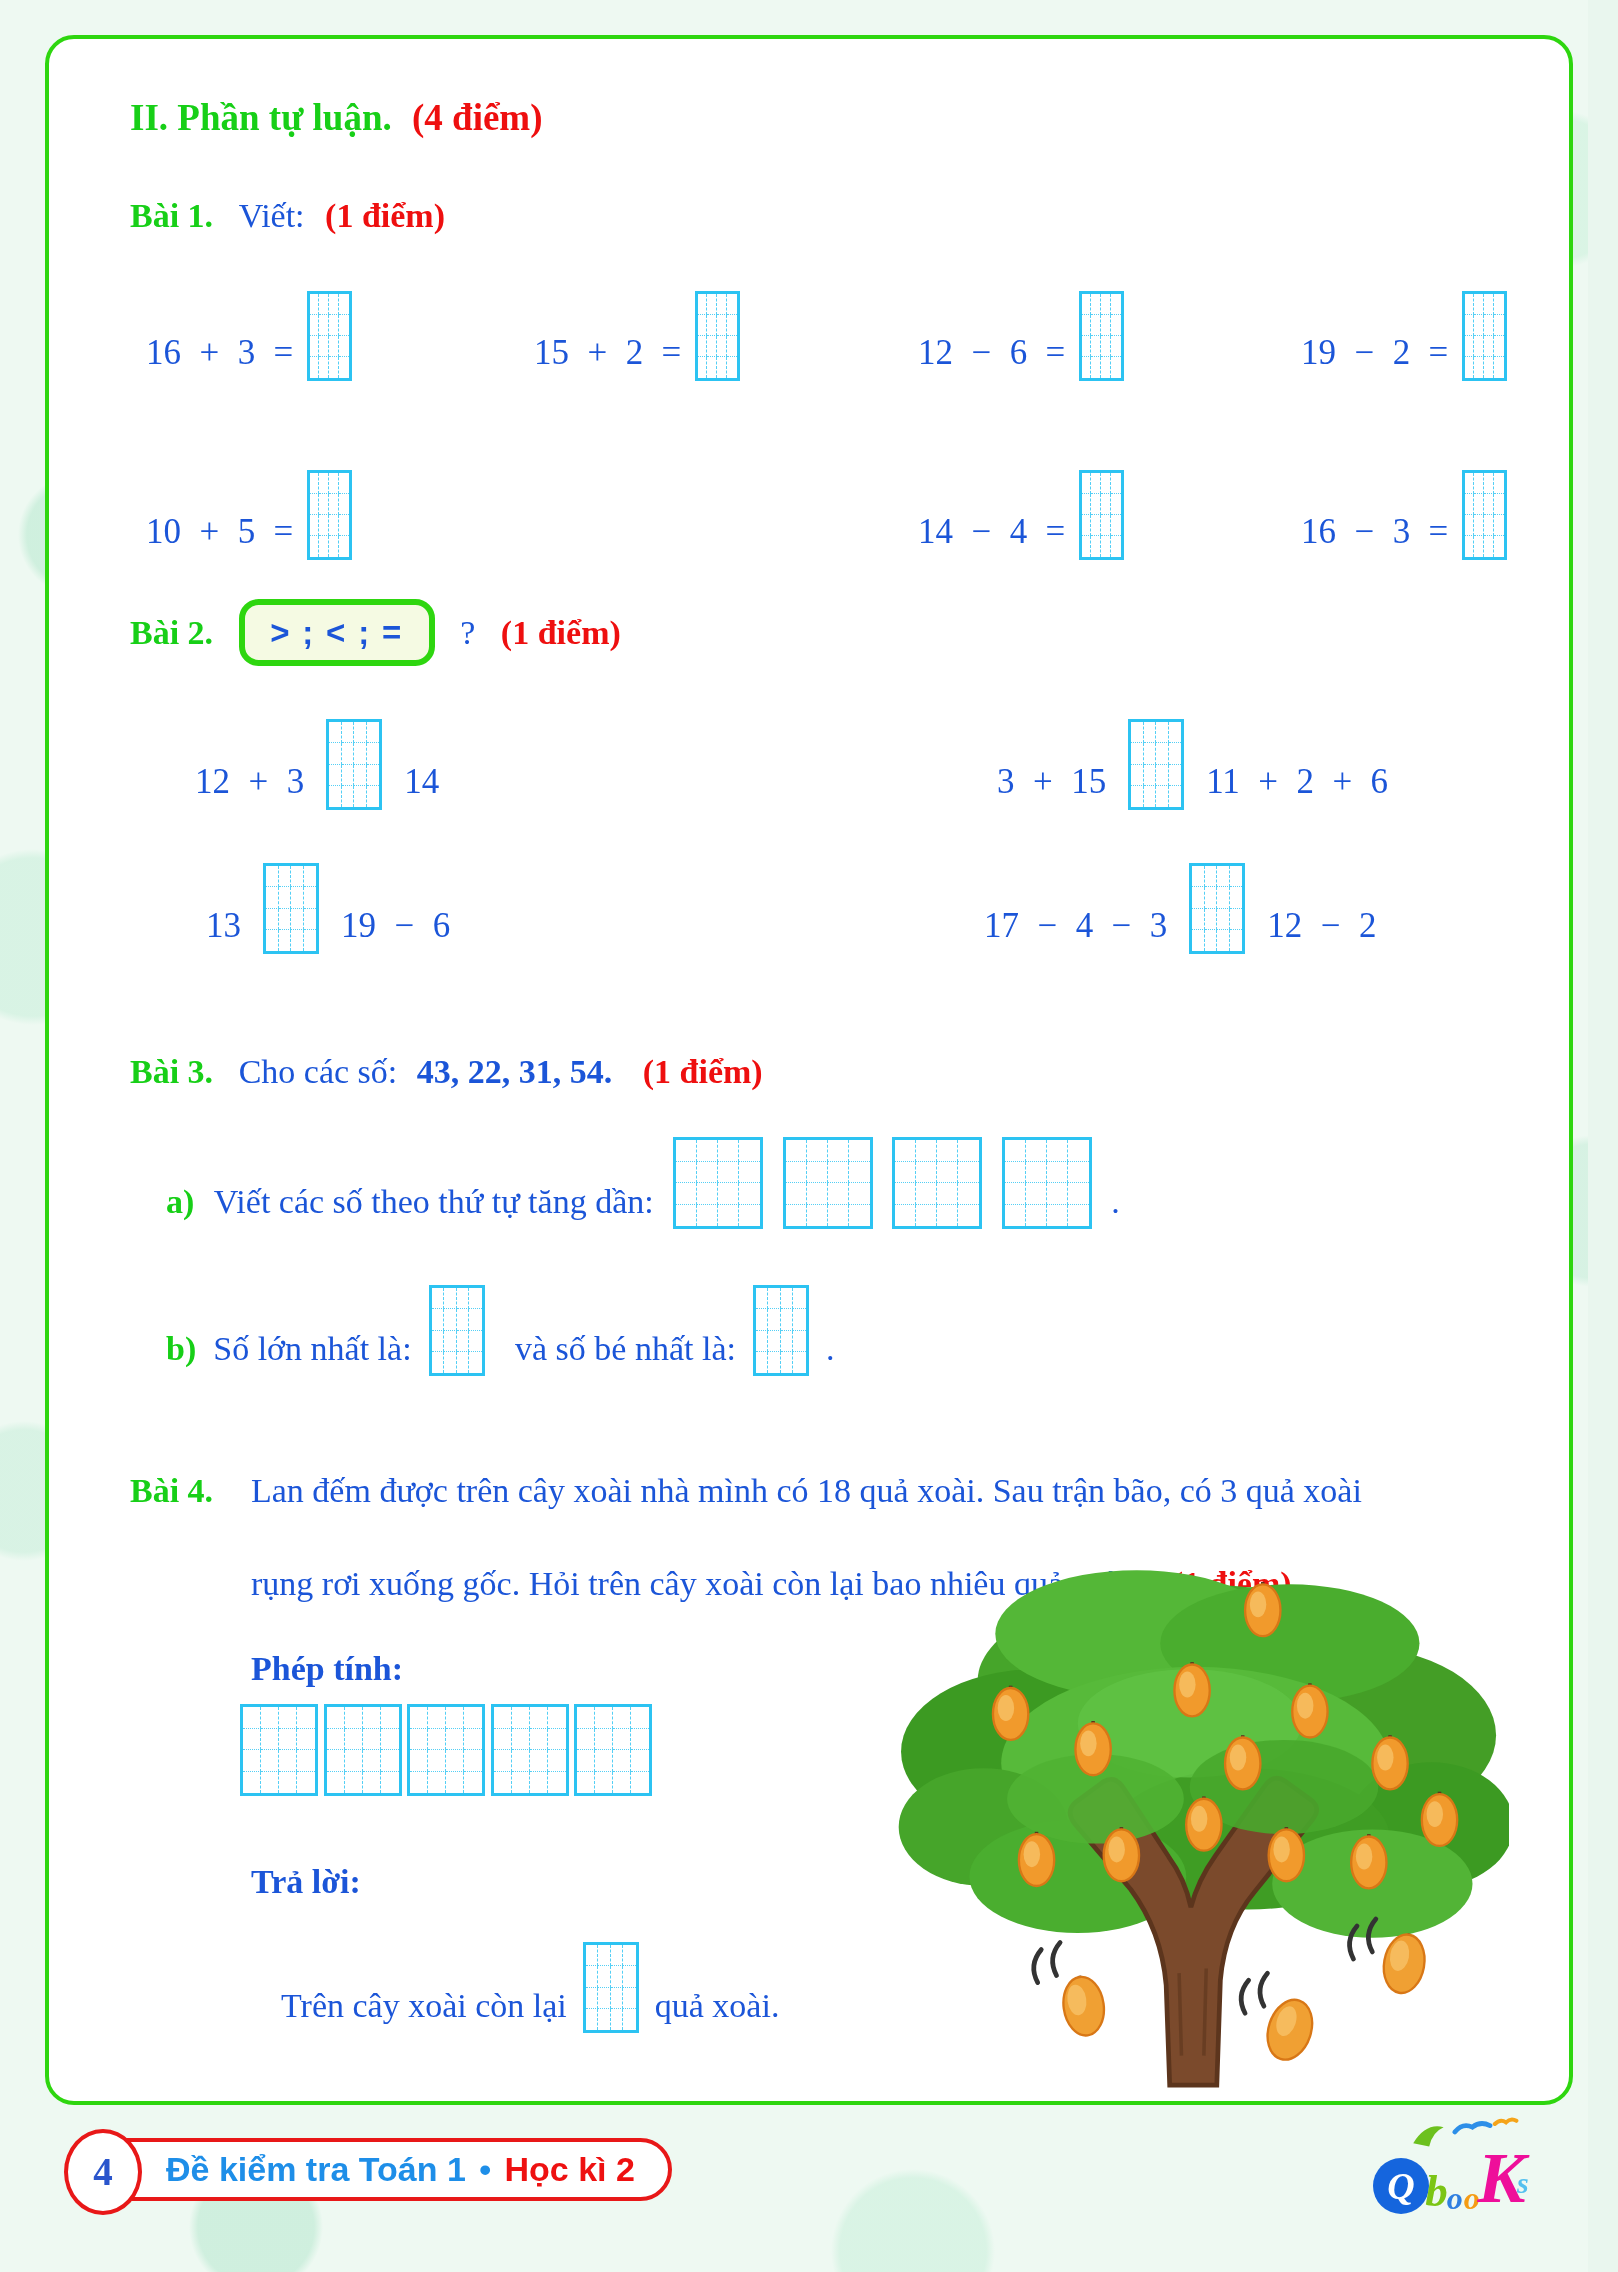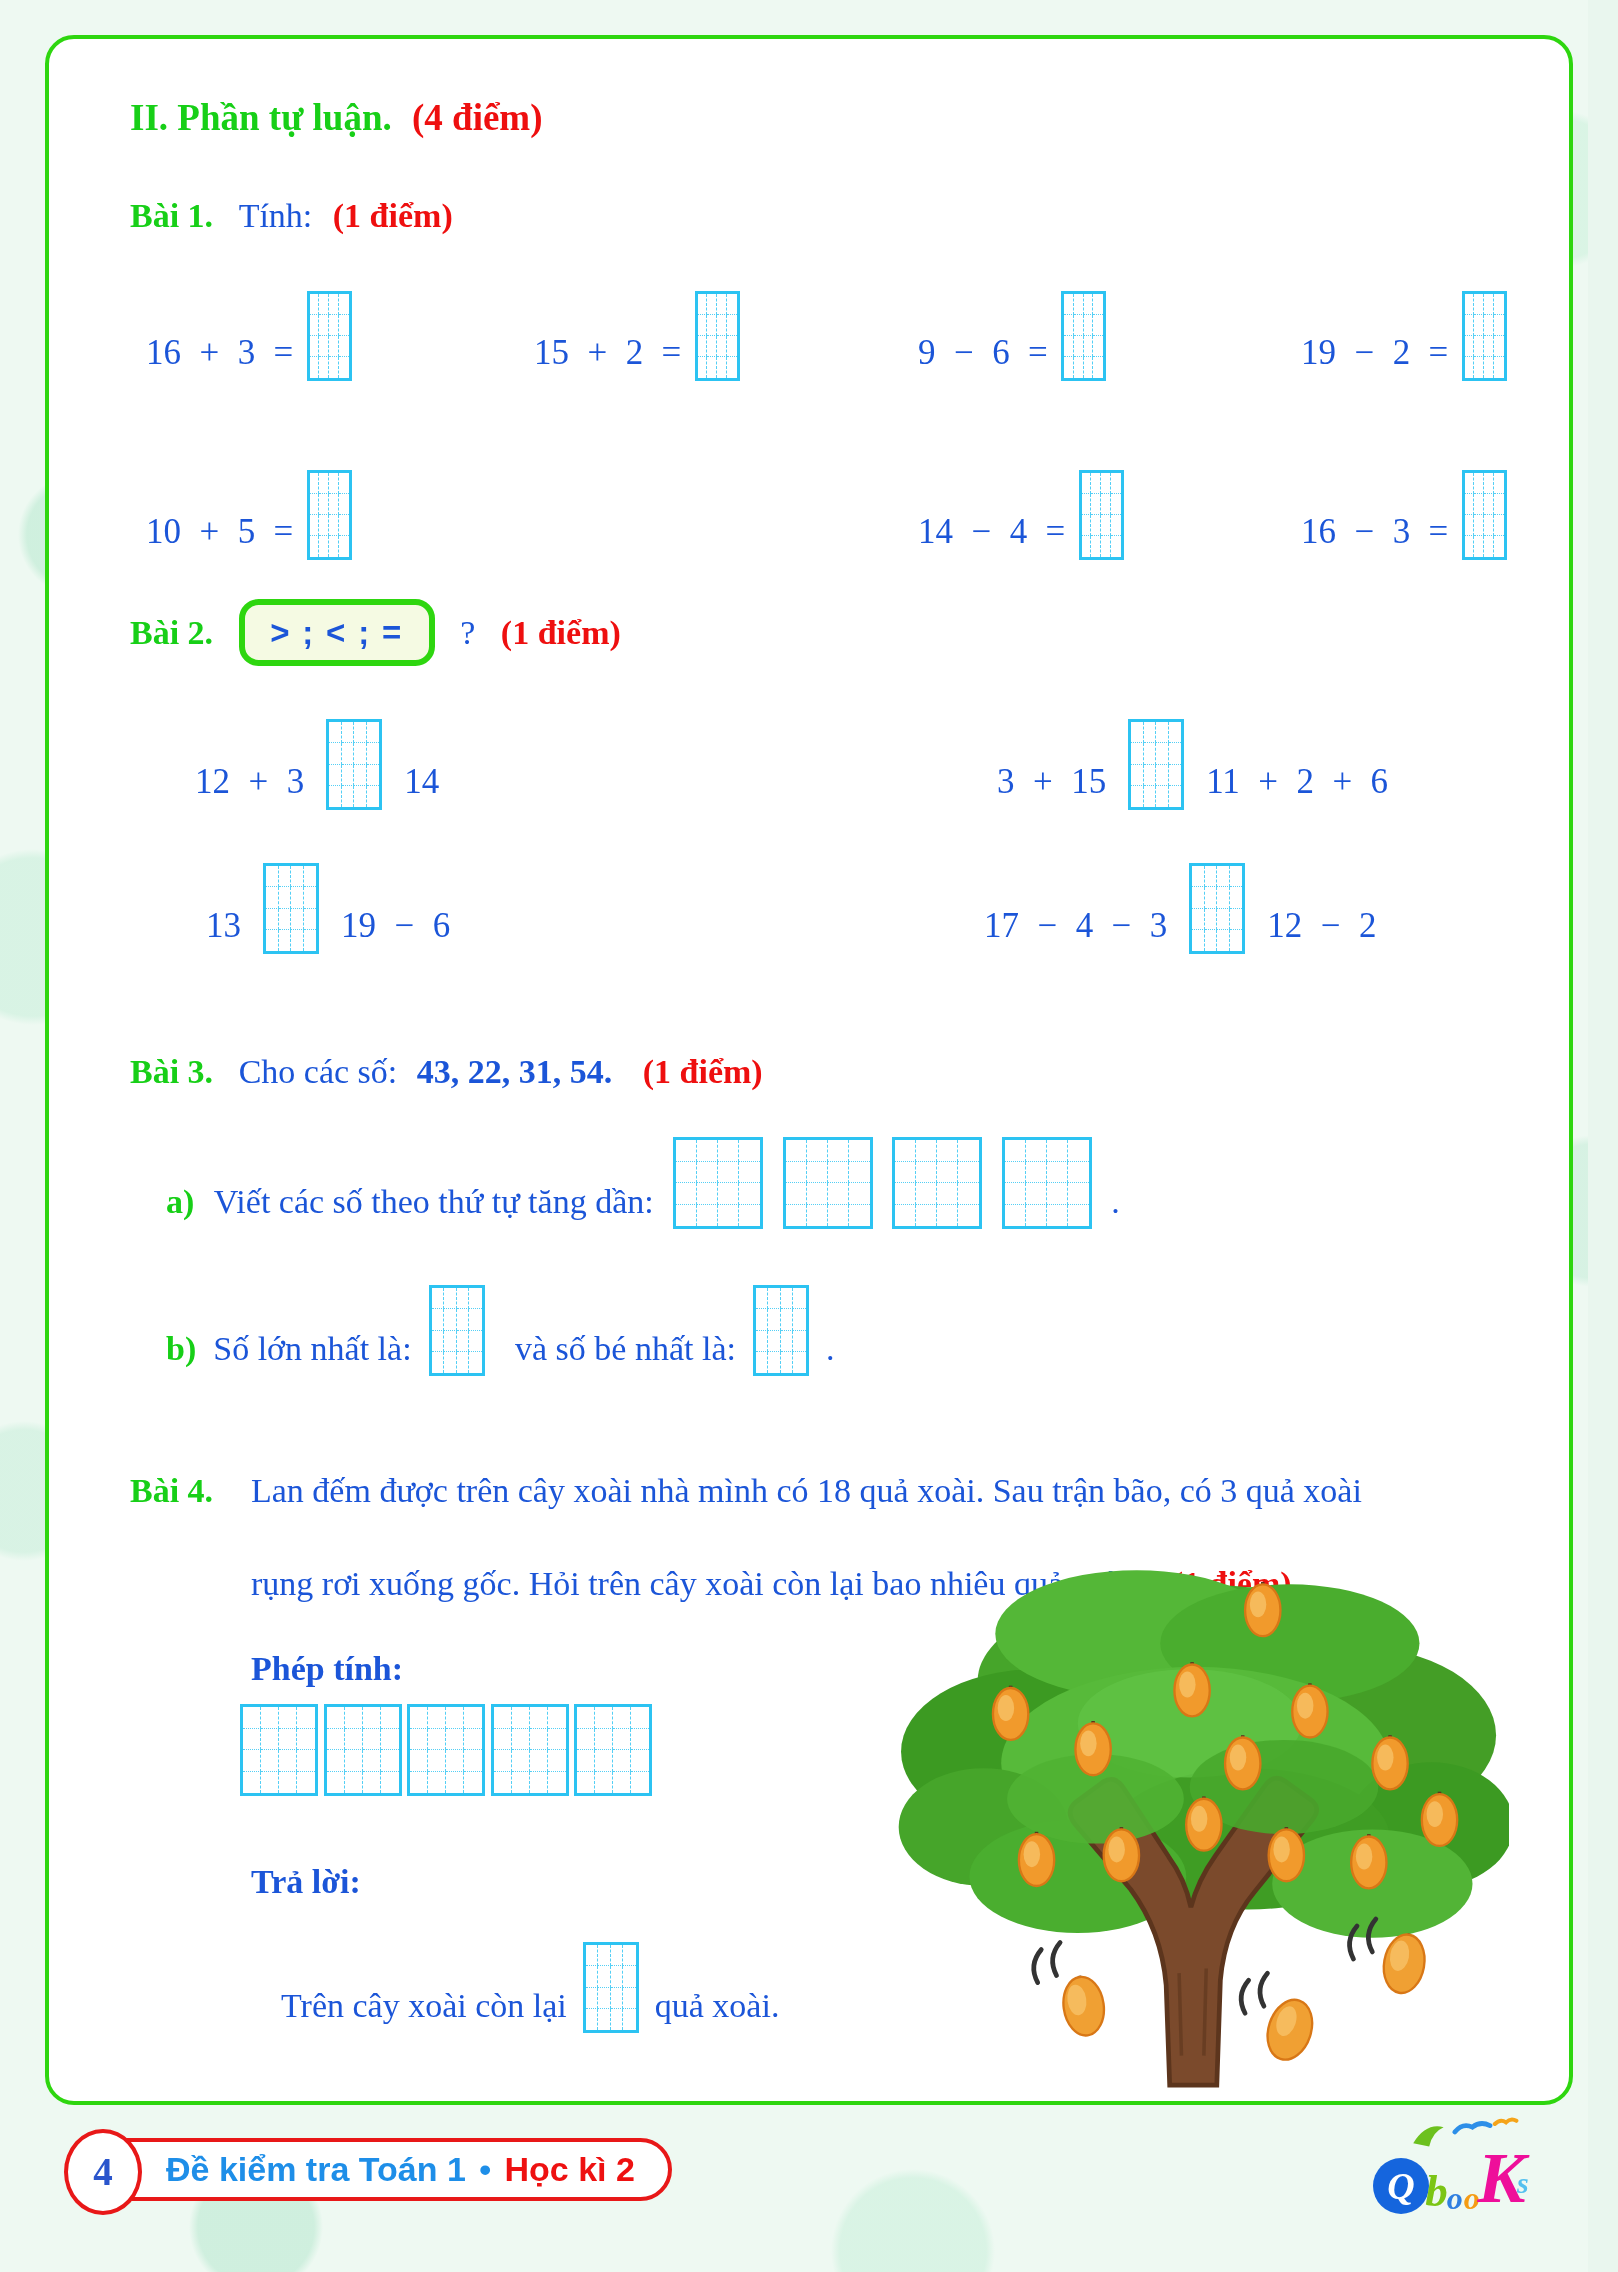--- a/index.html
+++ b/index.html
@@ -100,7 +100,7 @@
 
   <div class="abs fs-t" style="left:130px; top:197px;">
     <span class="t-green">Bài 1.</span>
-    <span class="t-blue" style="margin-left:17px;">Tính:</span>
+    <span class="t-blue" style="margin-left:17px;">Viết:</span>
     <span class="t-red" style="margin-left:12px;">(1 điểm)</span>
   </div>
 

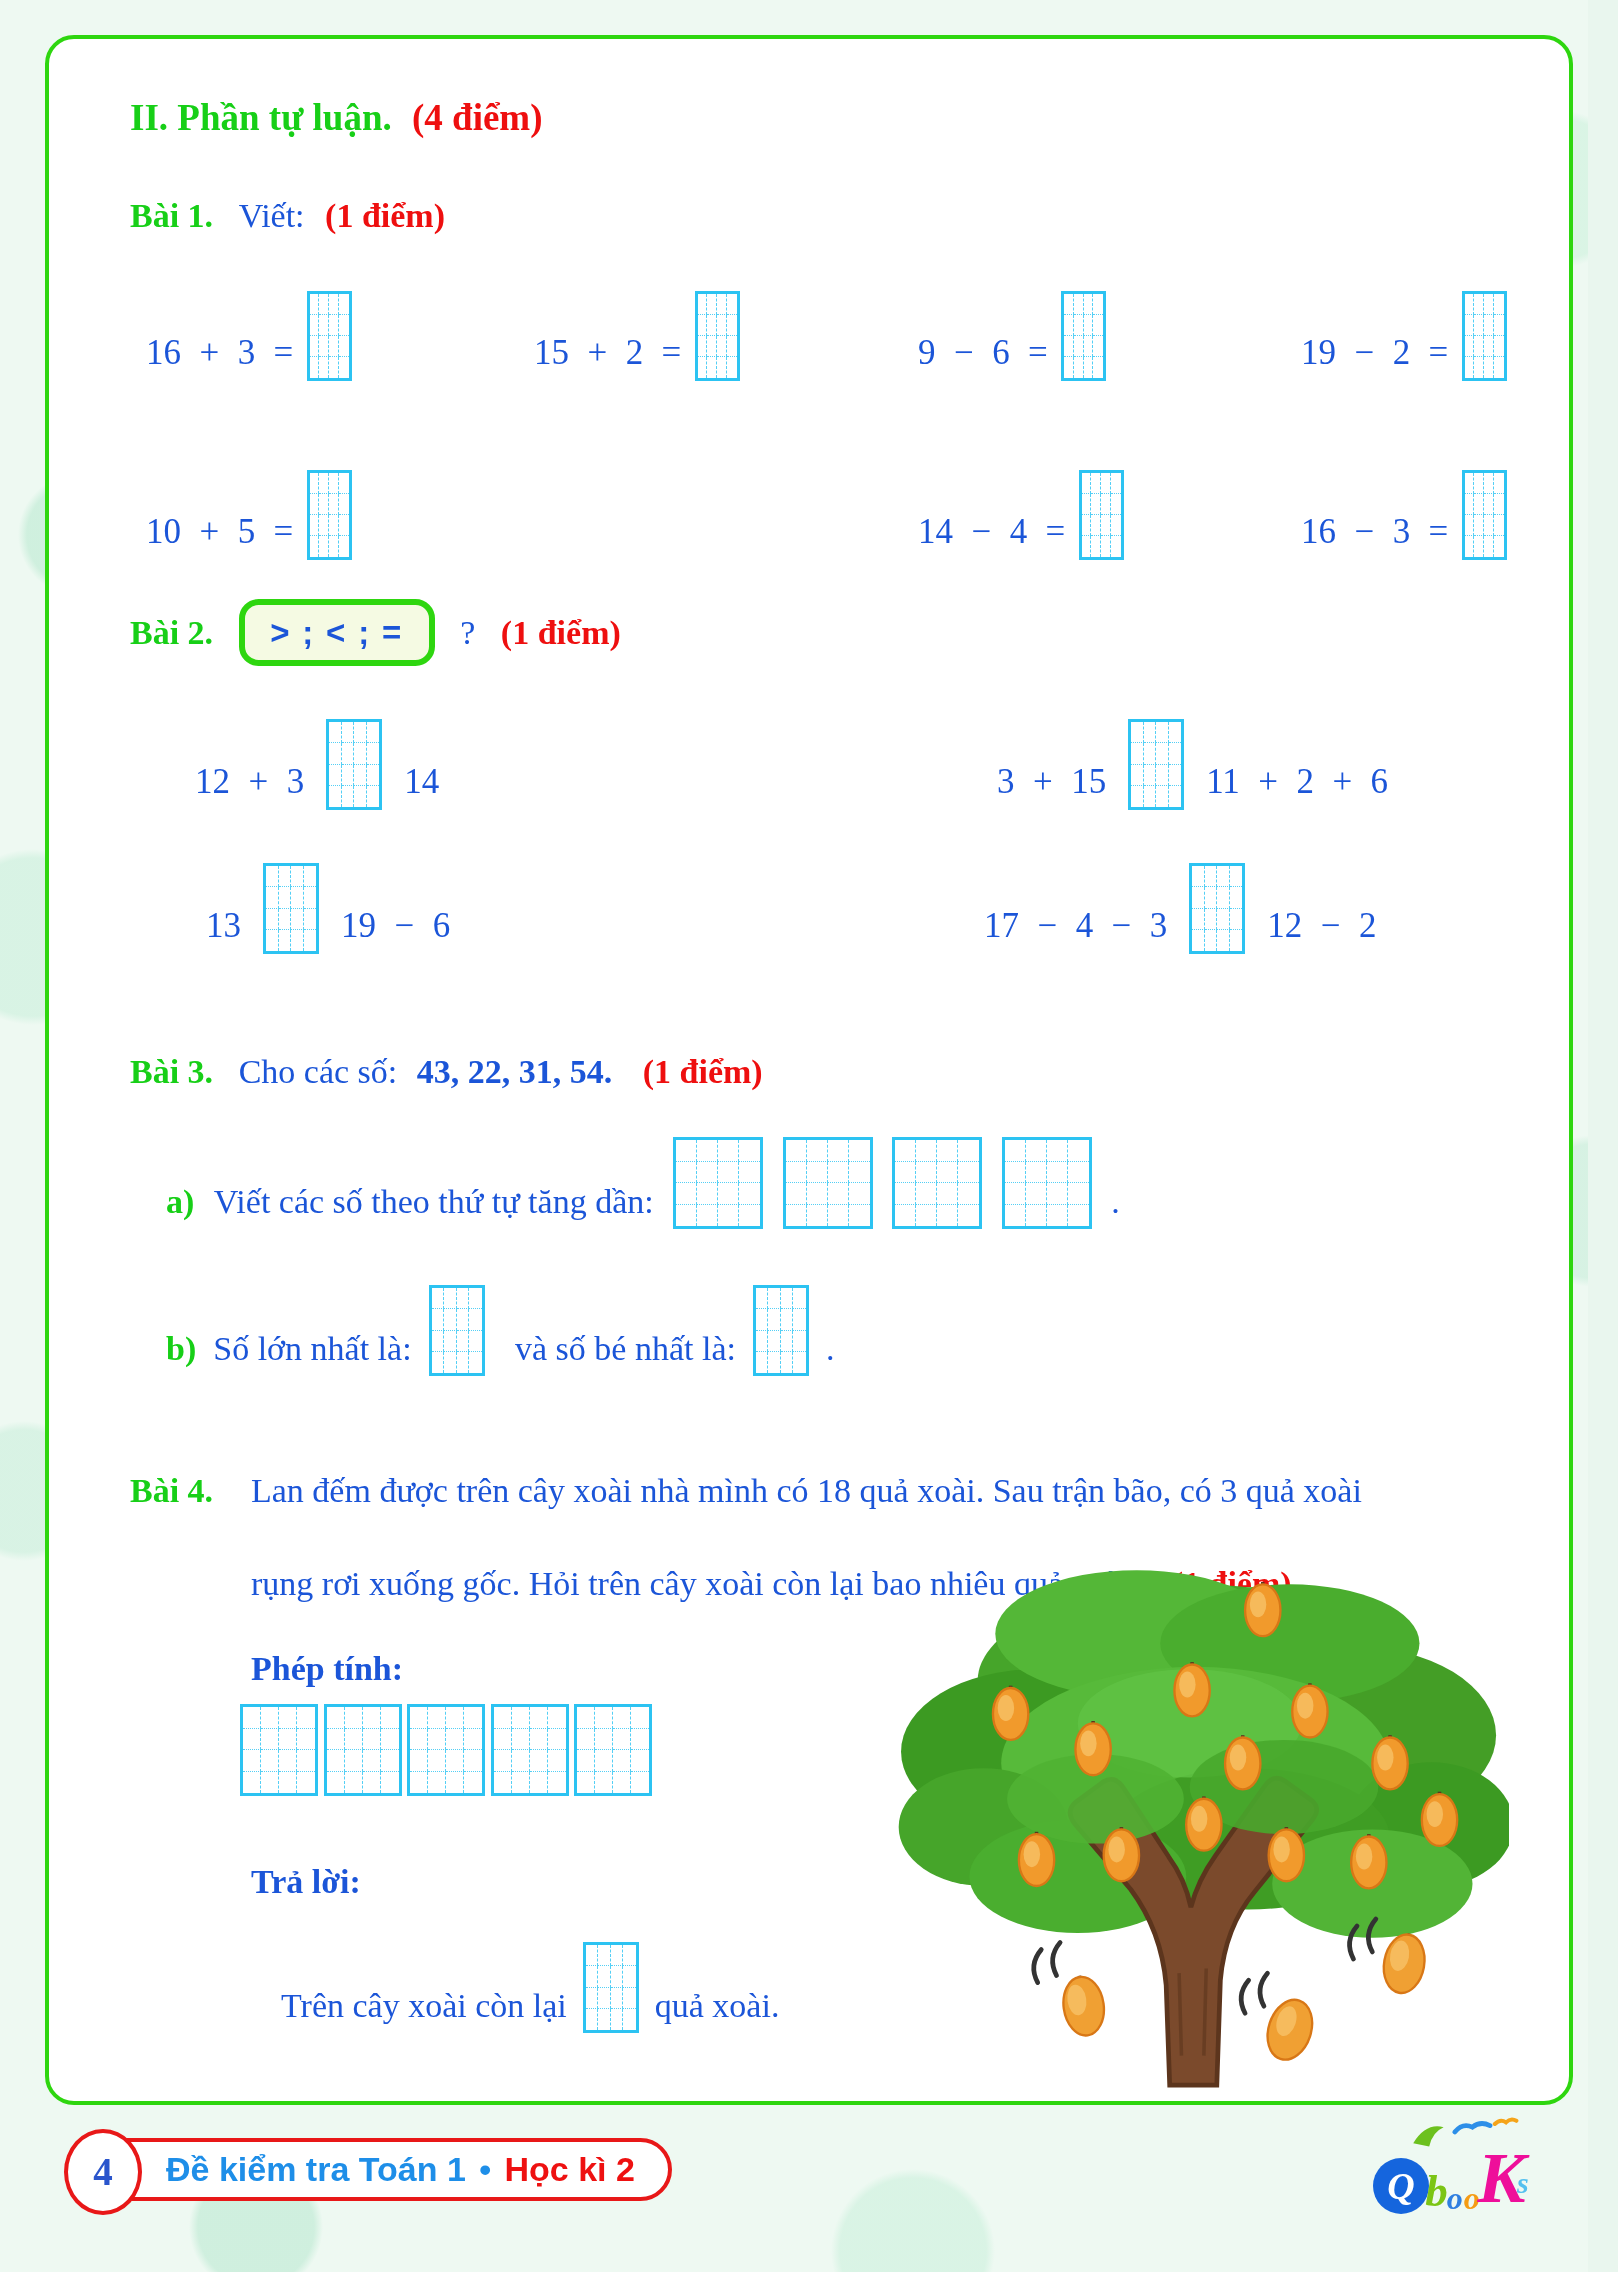--- a/index.html
+++ b/index.html
@@ -147,7 +147,7 @@
       </div>
   </div>
   <div class="eq" style="left:918px; top:291px;">
-    <span class="expr">9 − 6 =</span>
+    <span class="expr">12 − 6 =</span>
     <div class="grid box-s">
         <i></i>
         <i></i>

